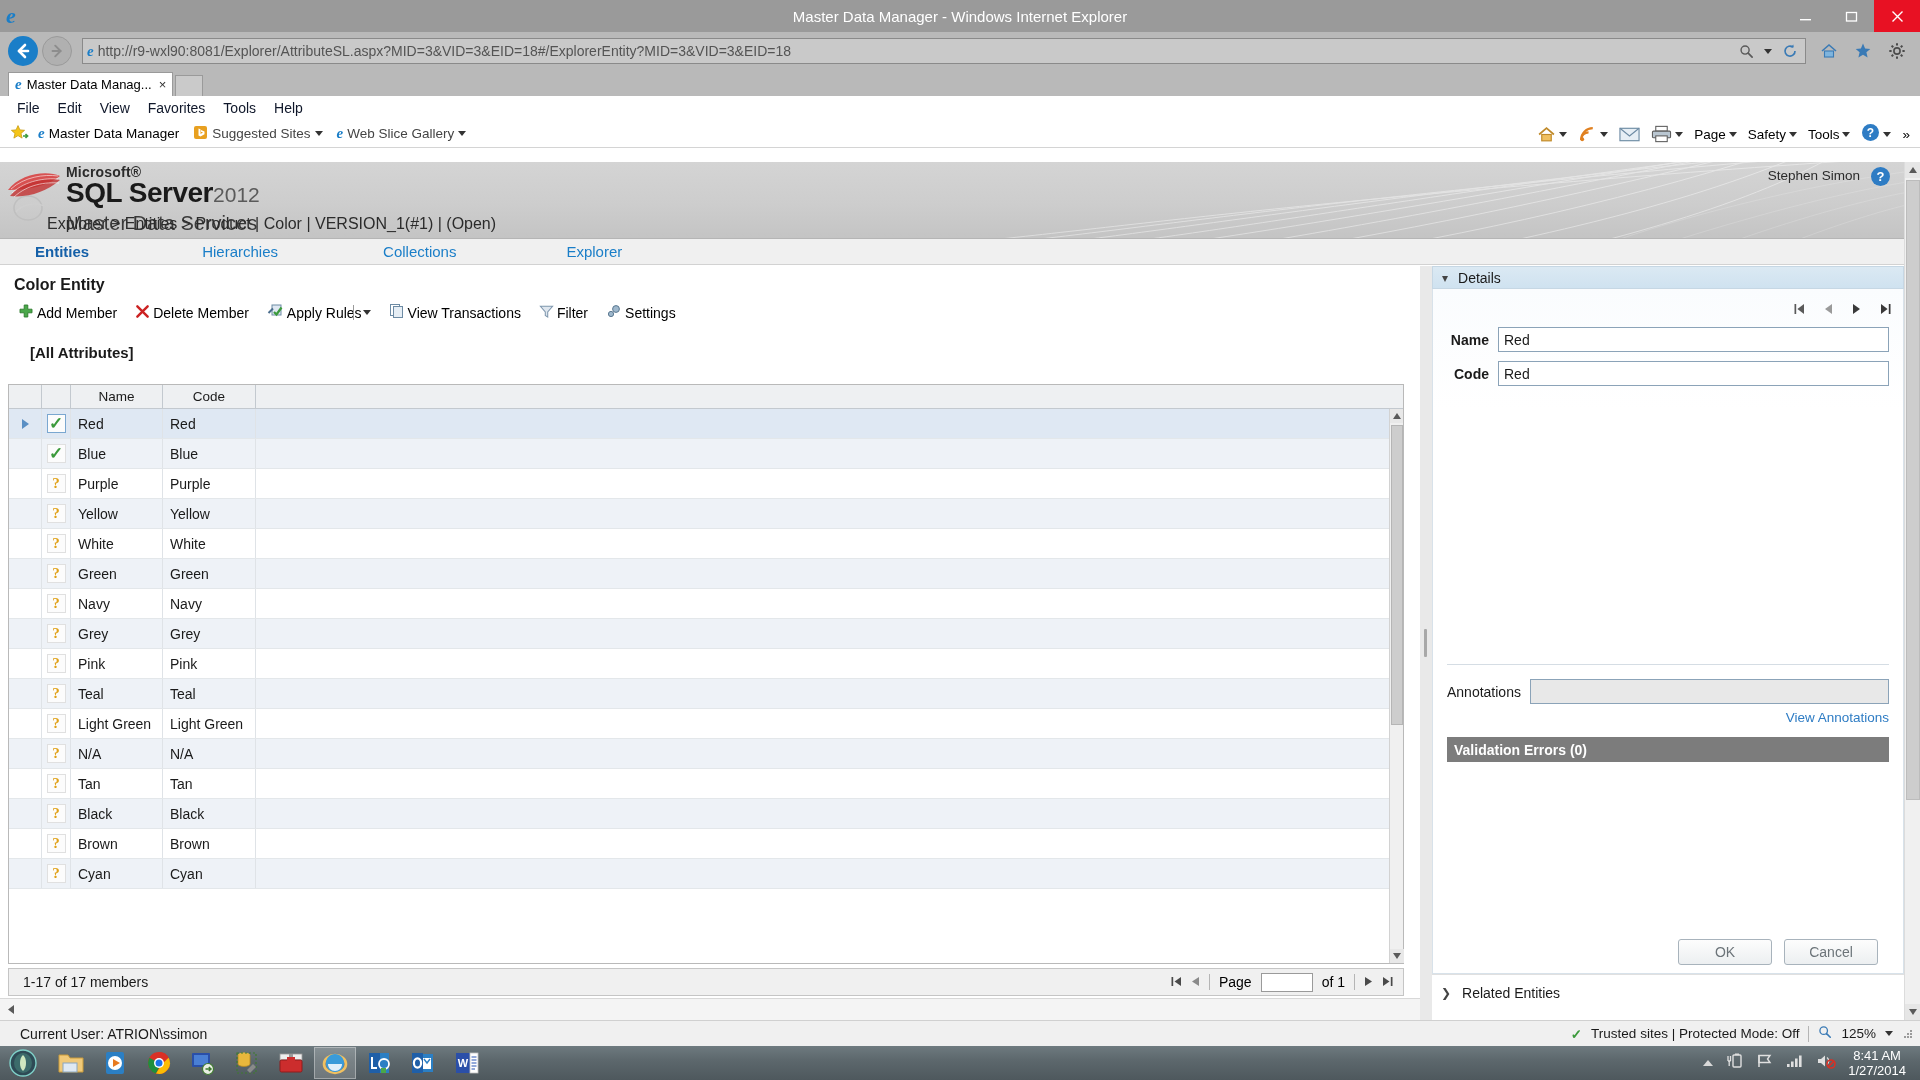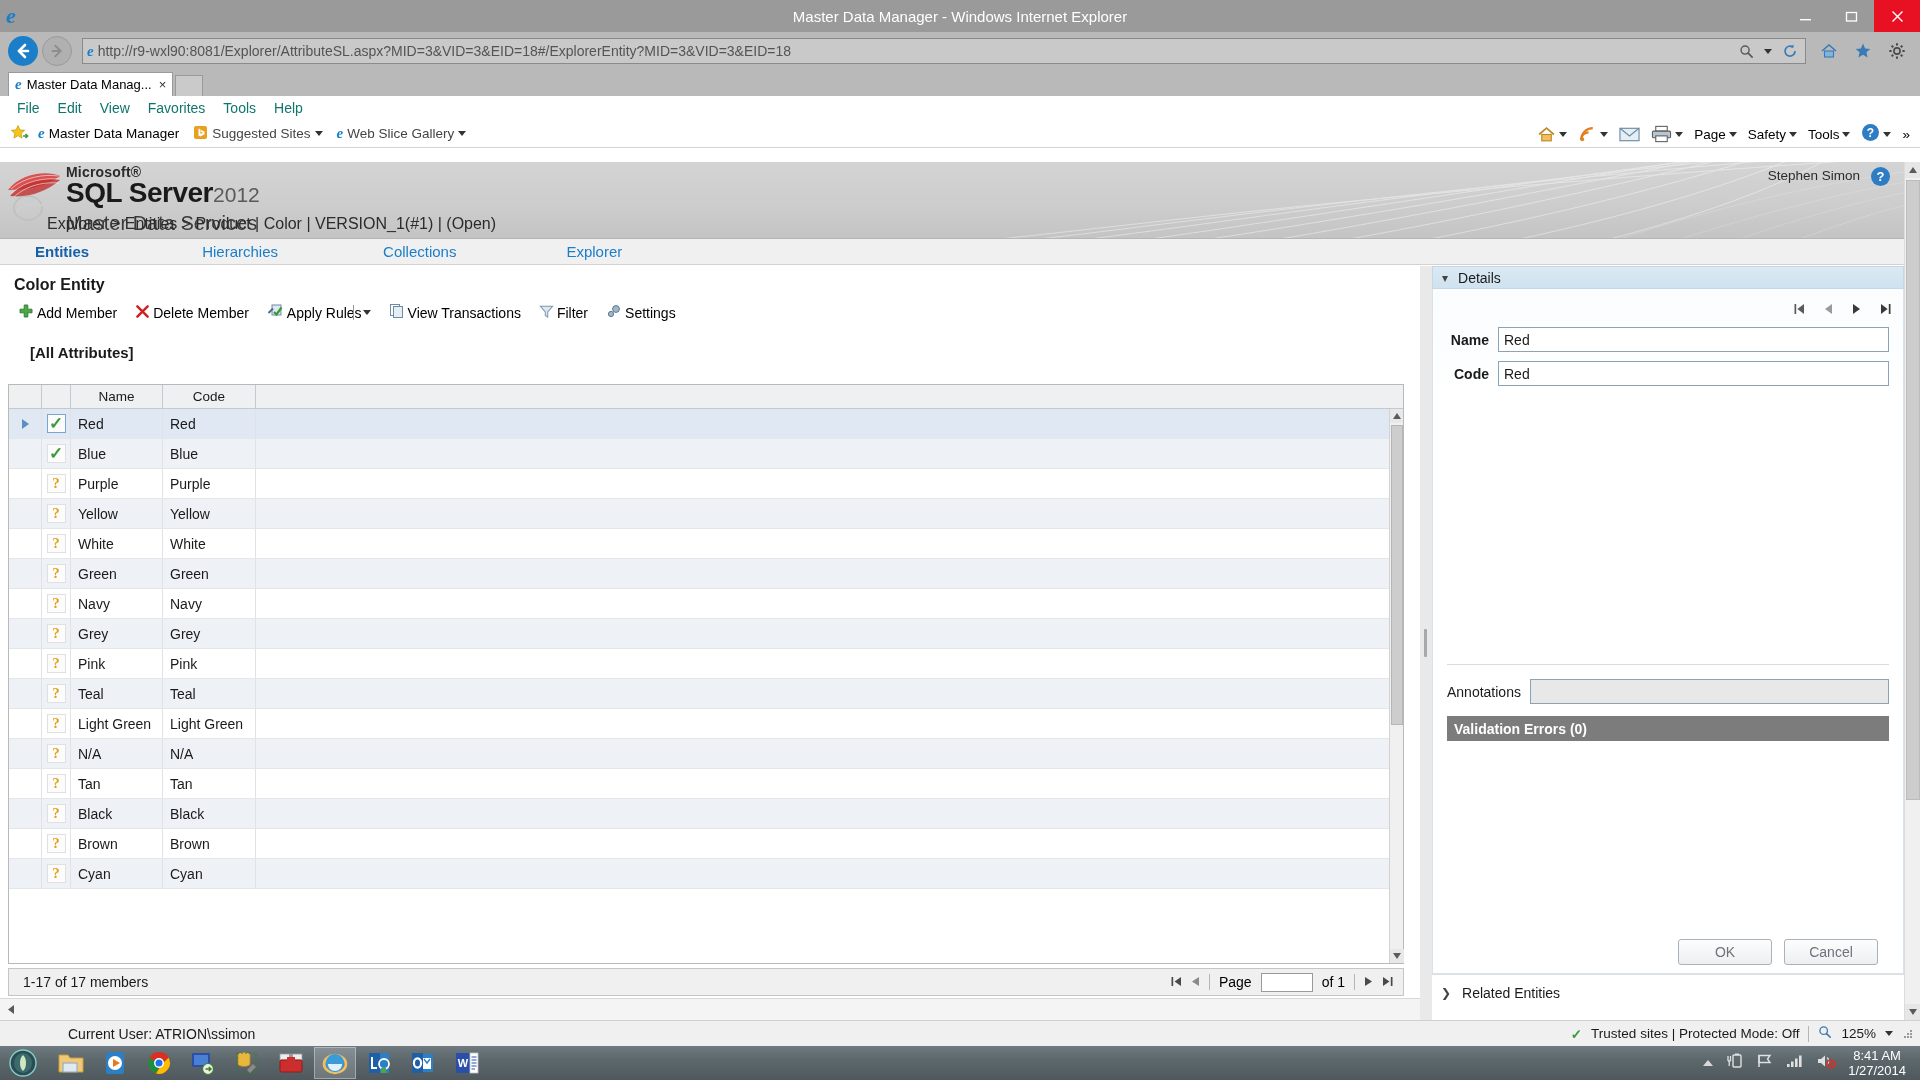--- a/index.html
+++ b/index.html
@@ -70,7 +70,7 @@
 
   
   .menubar { height: 24px; background: #fff; display: flex; align-items: center; padding-left: 8px; gap: 0; }
-  .menu-item { font-size: 14px; color: #0f766e; padding: 0 9px; line-height: 24px; }
+  .menu-item { font-size: 14px; color: #0f172a; padding: 0 9px; line-height: 24px; }
 
   
   .favbar { height: 28px; background: #fff; display: flex; align-items: center; padding-left: 8px; gap: 2px;

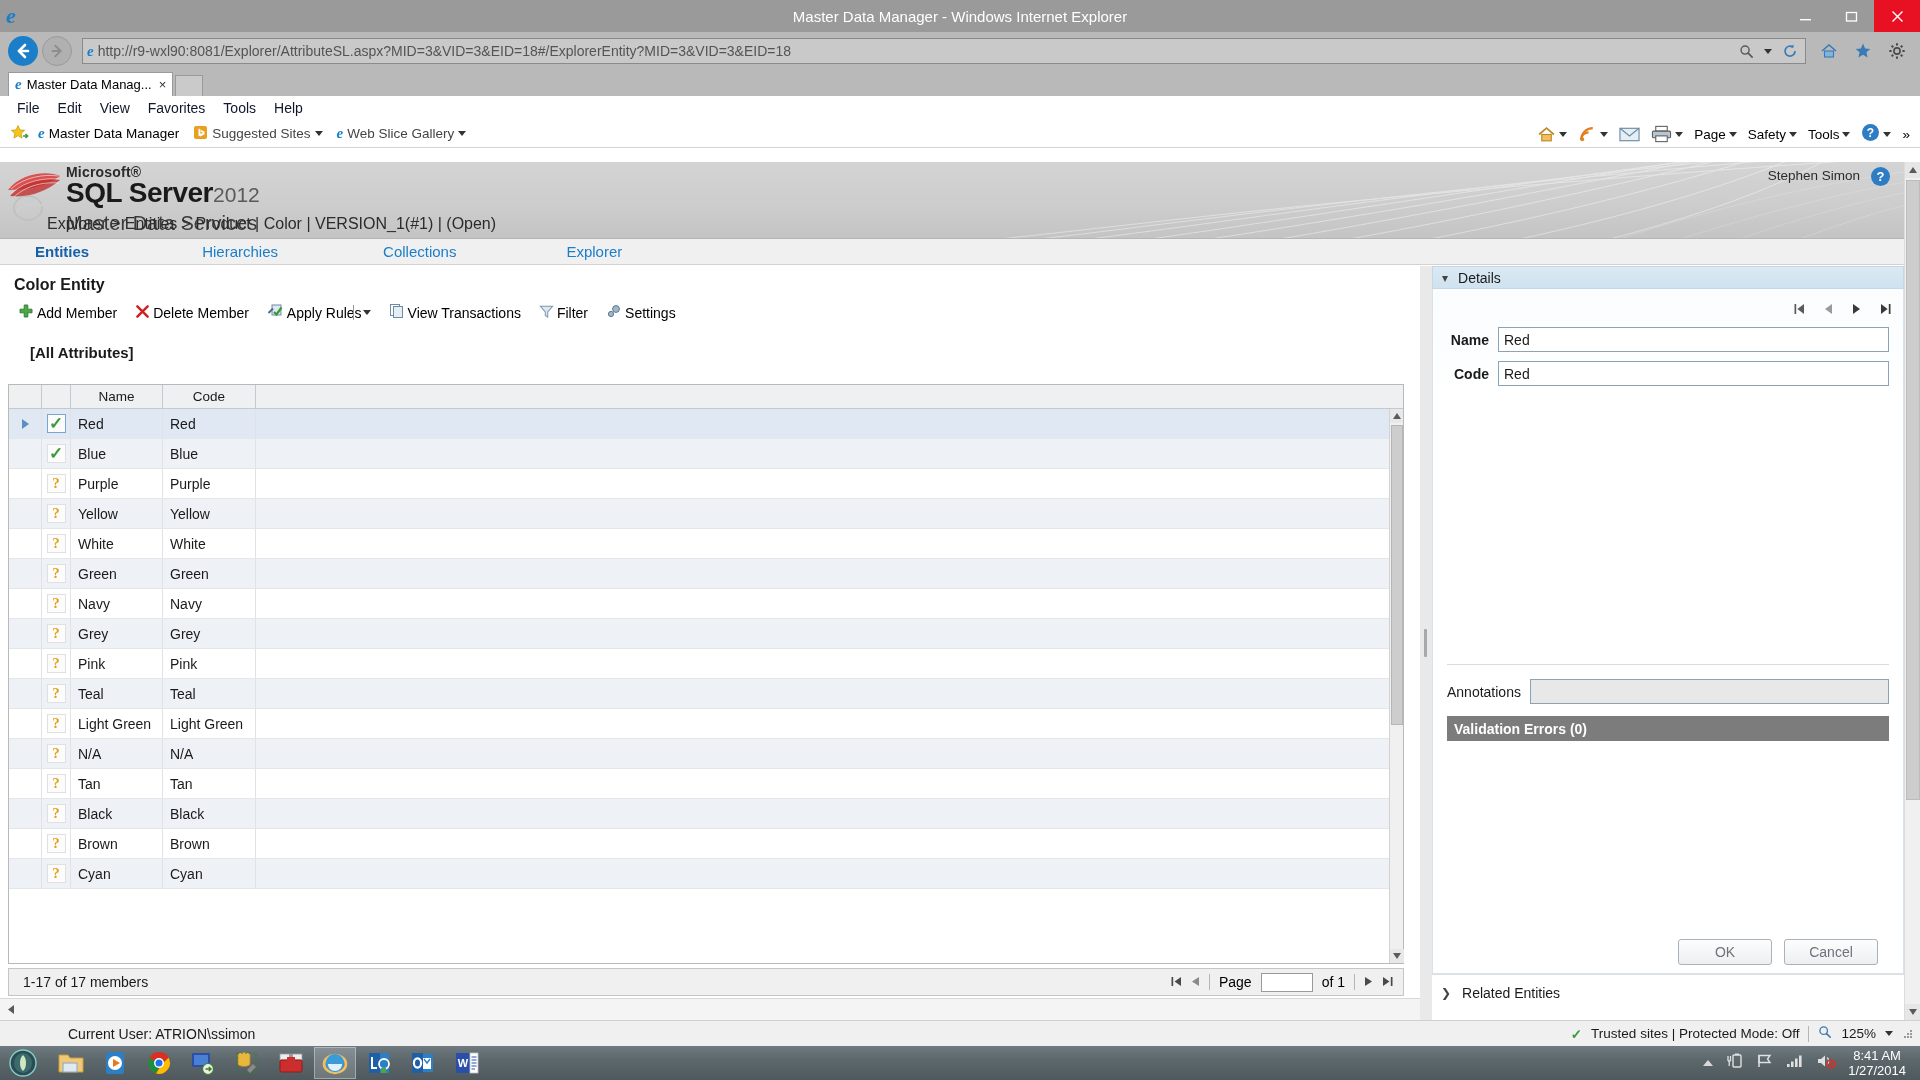--- a/index.html
+++ b/index.html
@@ -838,6 +838,7 @@
             <span class="annot-lbl">Annotations</span>
             <span class="annot-inp"></span>
           </div>
+          <div class="view-annot">View Annotations</div>
 
           <div class="val-head">Validation Errors (0)</div>
         </div>

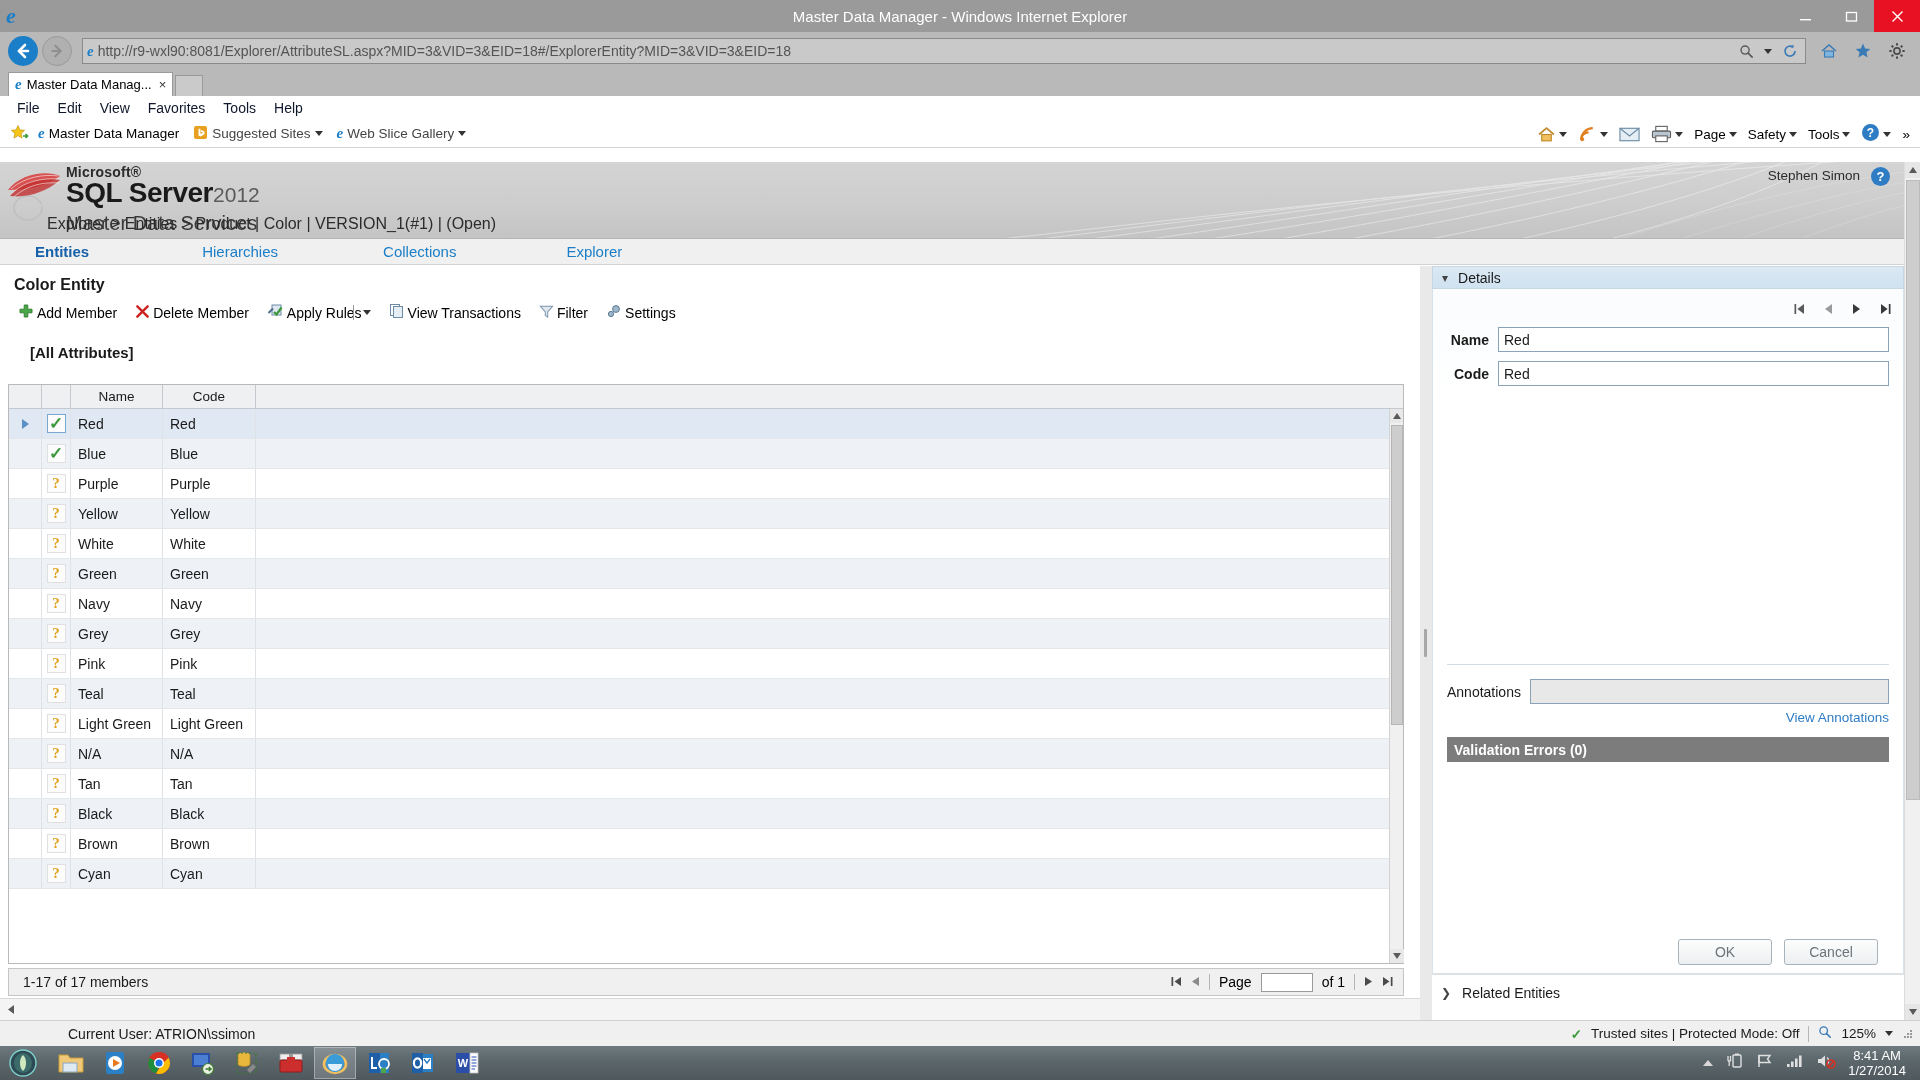--- a/index.html
+++ b/index.html
@@ -223,7 +223,7 @@
     position: absolute; left: 0; top: 1020px; width: 1920px; height: 26px;
     background: #f0f0f0; border-top: 1px solid #d0d0d0; display: flex; align-items: center;
   }
-  .status-left { font-size: 14px; color: #1a1a1a; padding-left: 20px; margin-left: 48px; }
+  .status-left { font-size: 14px; color: #1a1a1a; padding-left: 20px; }
   .status-right { margin-left: auto; display: flex; align-items: center; gap: 9px; padding-right: 6px; font-size: 13.5px; color: #1a1a1a; }
   .zone-chk { color: #3c9a3c; font-weight: bold; }
   .grip-dots { width: 12px; height: 12px; }

